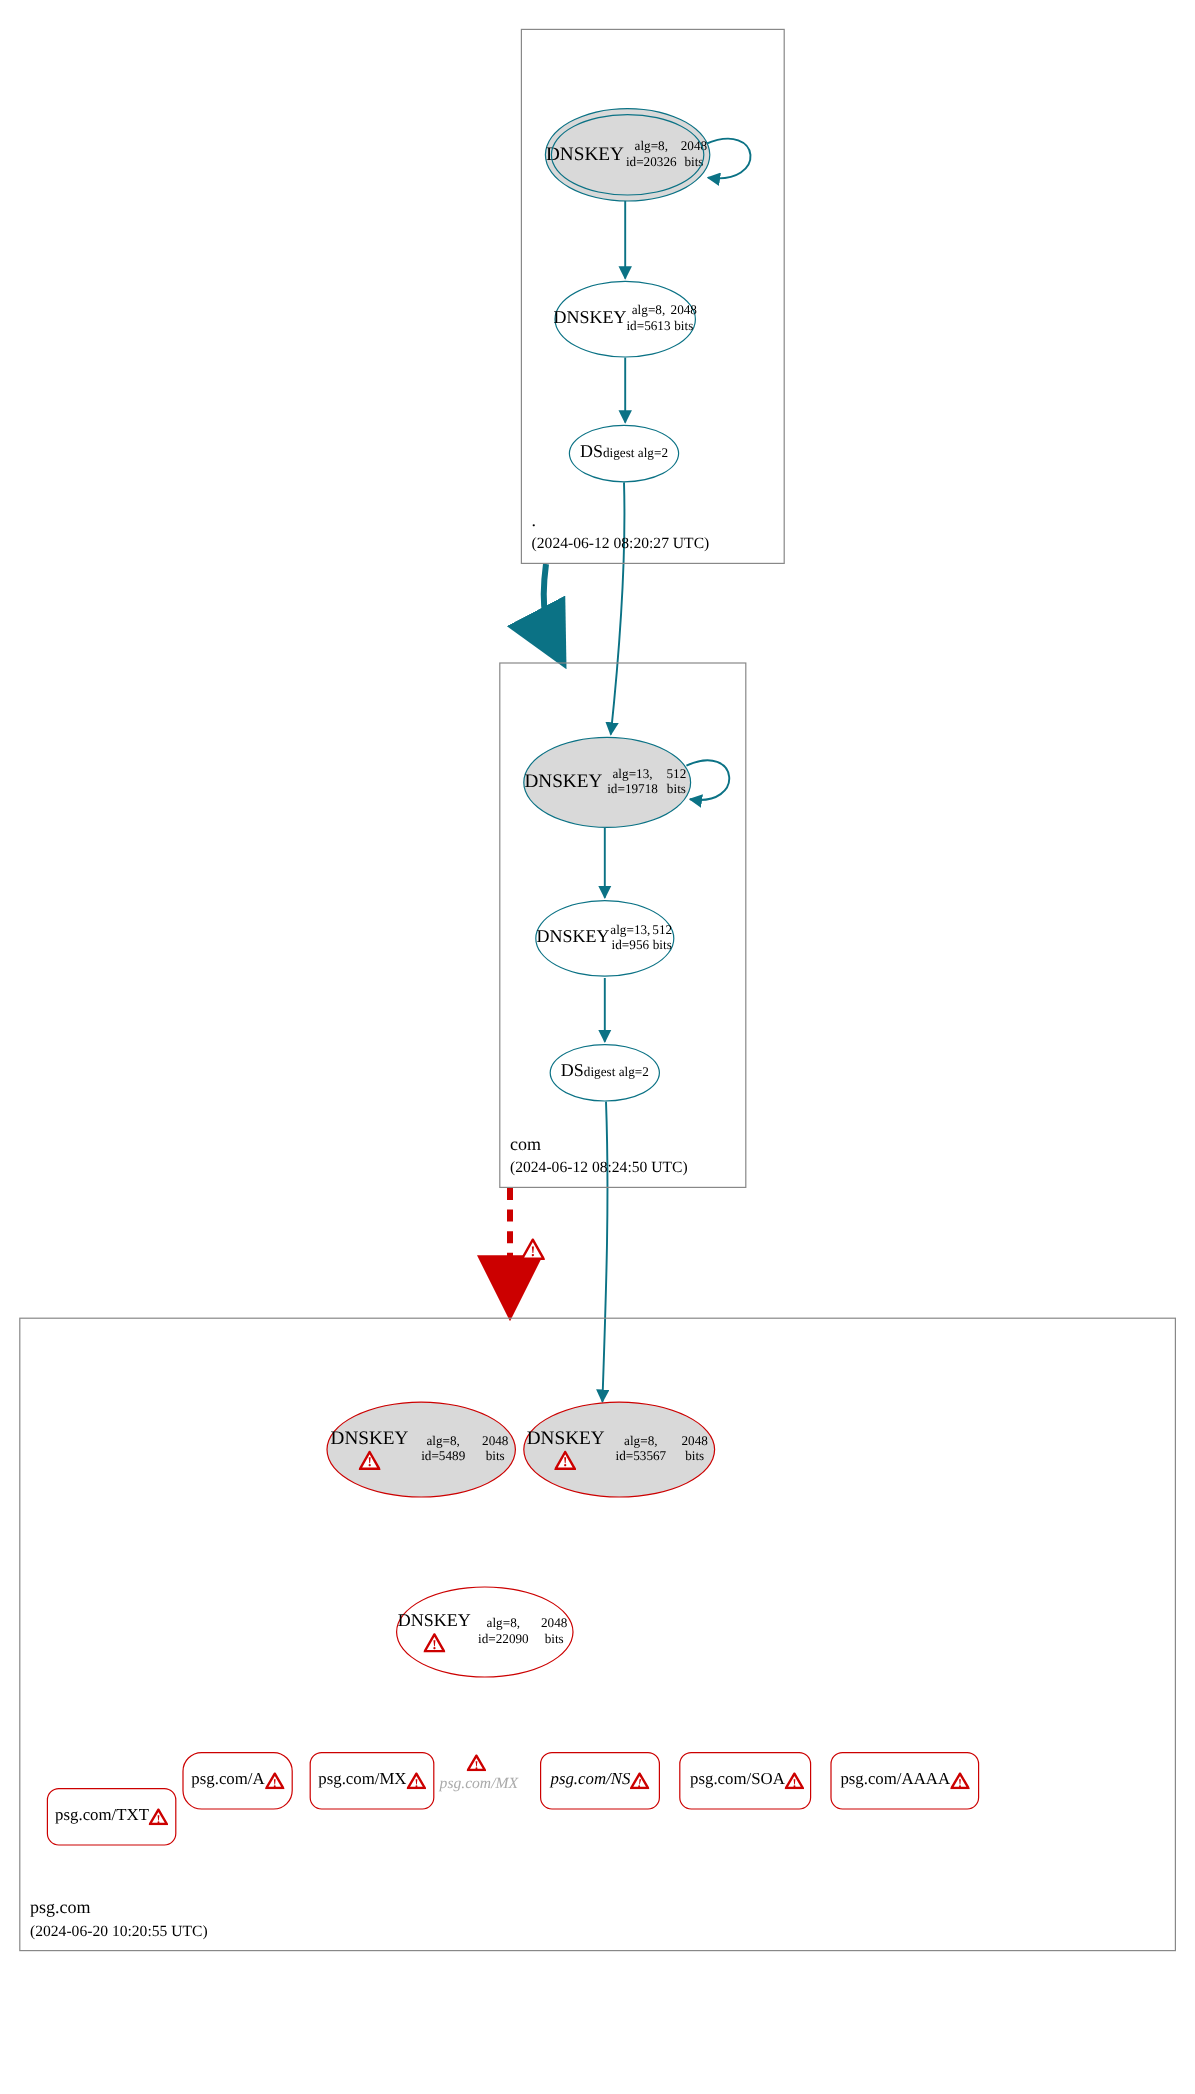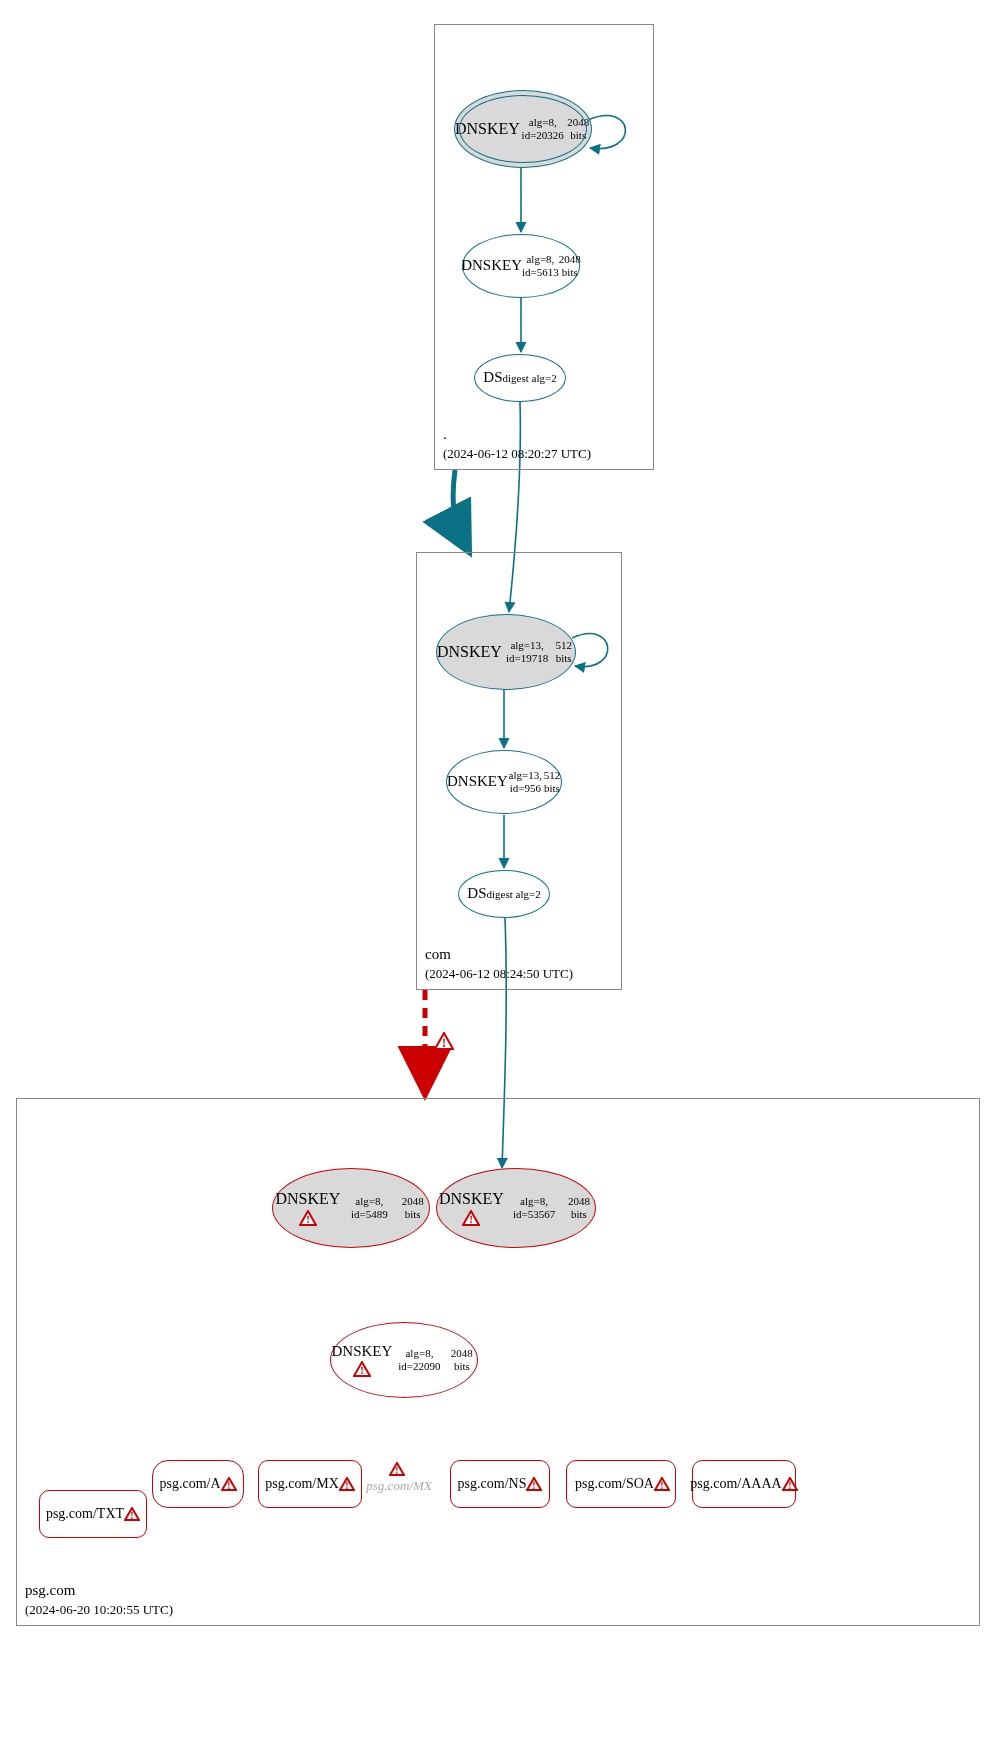--- a/index.html
+++ b/index.html
@@ -264,7 +264,7 @@
 </div>
 <div class="ghost-mx" style="left:363px; top:1478px; width:72px;">psg.com/MX</div>
 
-<div class="node rr-box red-border fill-white" style="left:450px; top:1460px; width:100px; height:48px;">
+<div class="node rr-box red-border fill-white" style="left:450px; top:1460px; width:100px; height:48px;font-style:italic;">
   <div>psg.com/NS</div>
   <span class="warn-icon">
     <svg width="16" height="14">

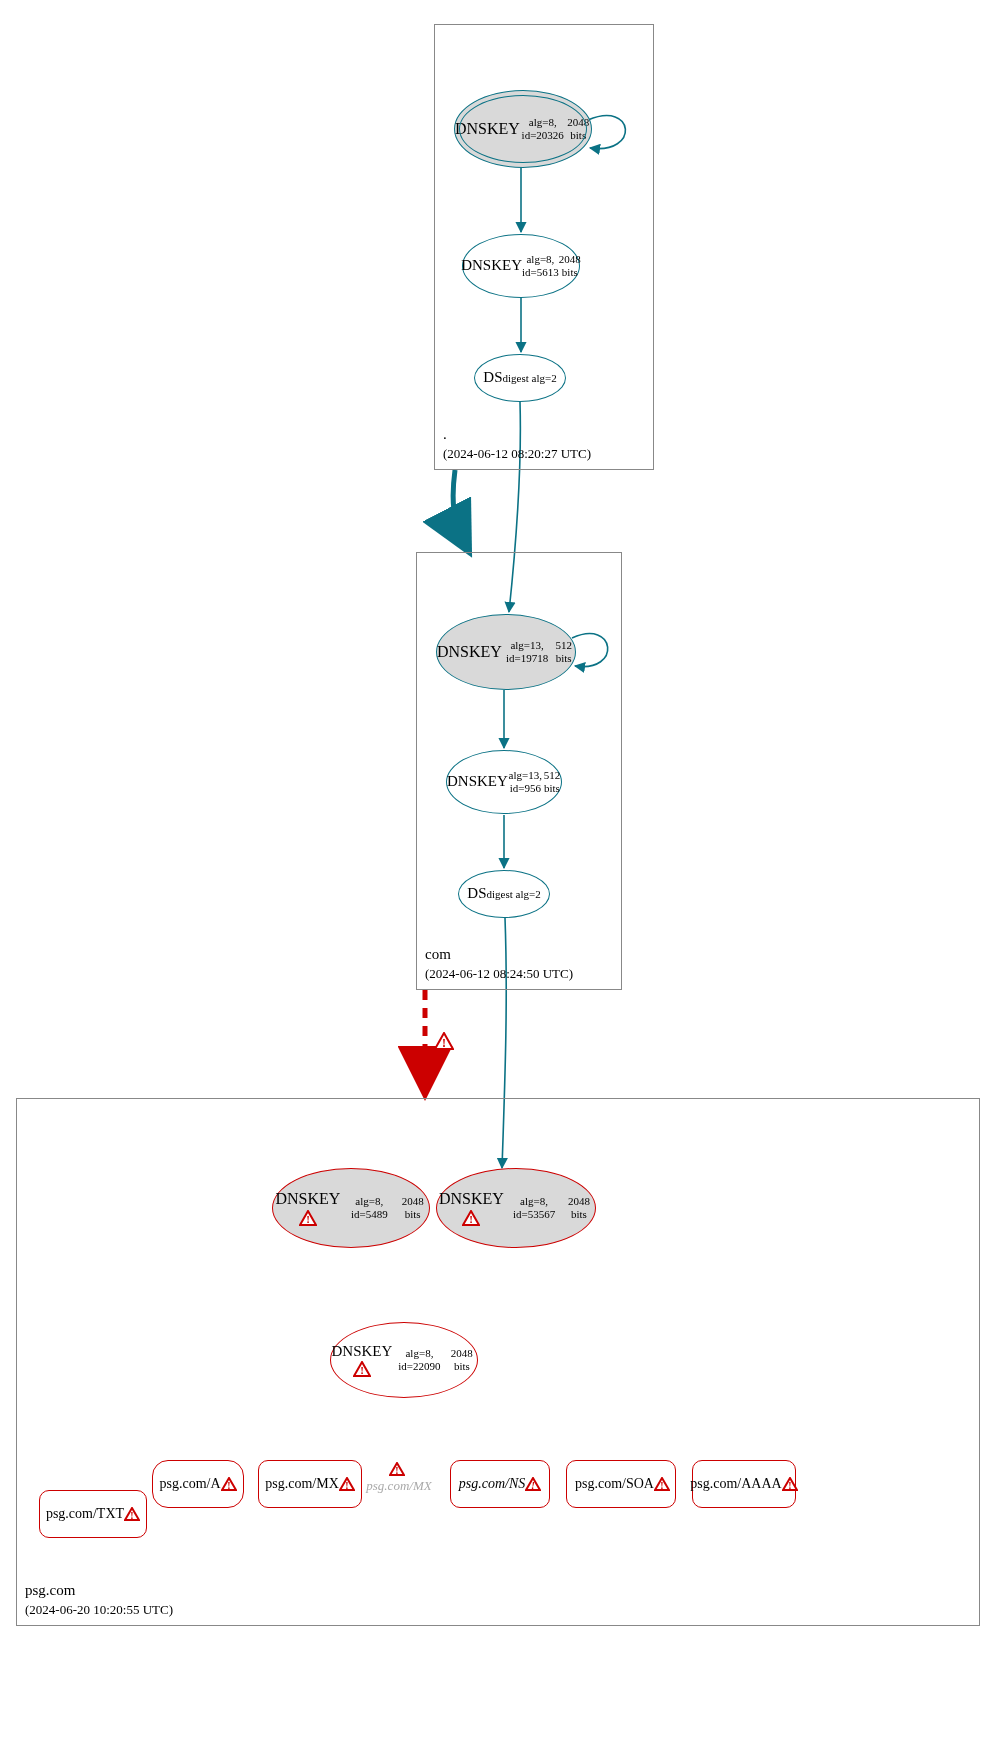--- a/index.html
+++ b/index.html
@@ -284,7 +284,7 @@
   </span>
 </div>
 
-<div class="node rr-box red-border fill-white" style="left:692px; top:1460px; width:104px; height:48px;">
+<div class="node rr-box red-border fill-white" style="left:692px; top:1460px; width:124px; height:48px;">
   <div>psg.com/AAAA</div>
   <span class="warn-icon">
     <svg width="16" height="14">

